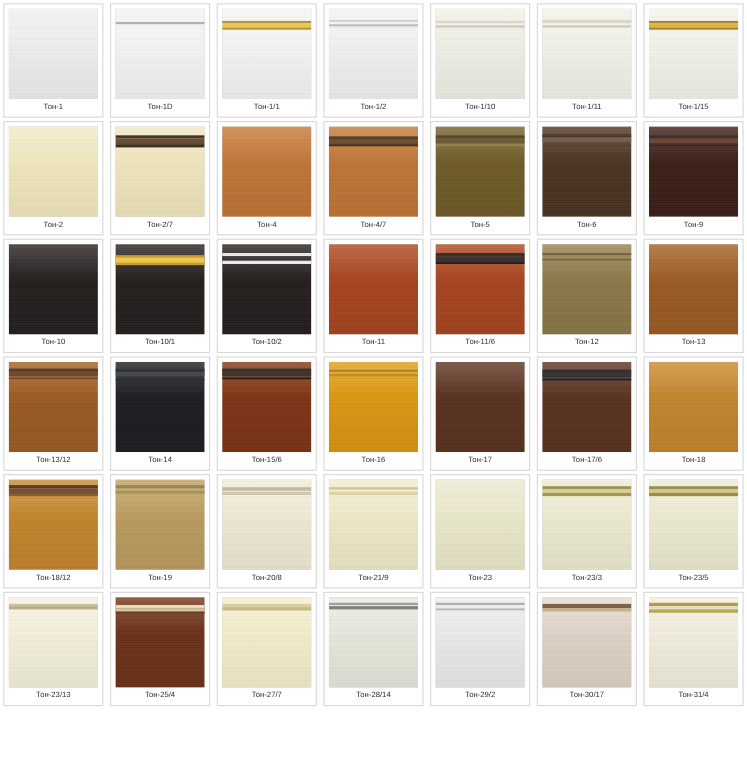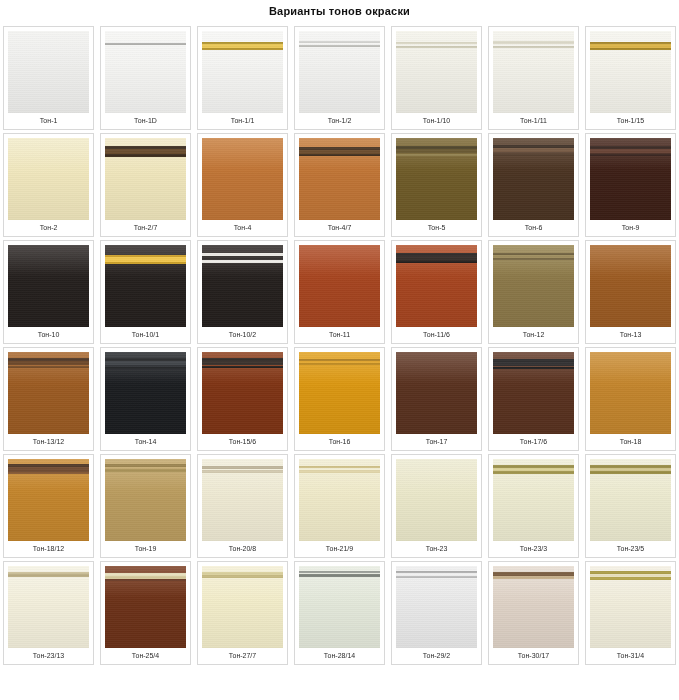--- a/index.html
+++ b/index.html
@@ -82,7 +82,6 @@
 
 <div id="page">
 
-  <h1 class="page-title">Варианты тонов окраски</h1>
 
   <div class="grid" id="grid">
       <div class="cell">

